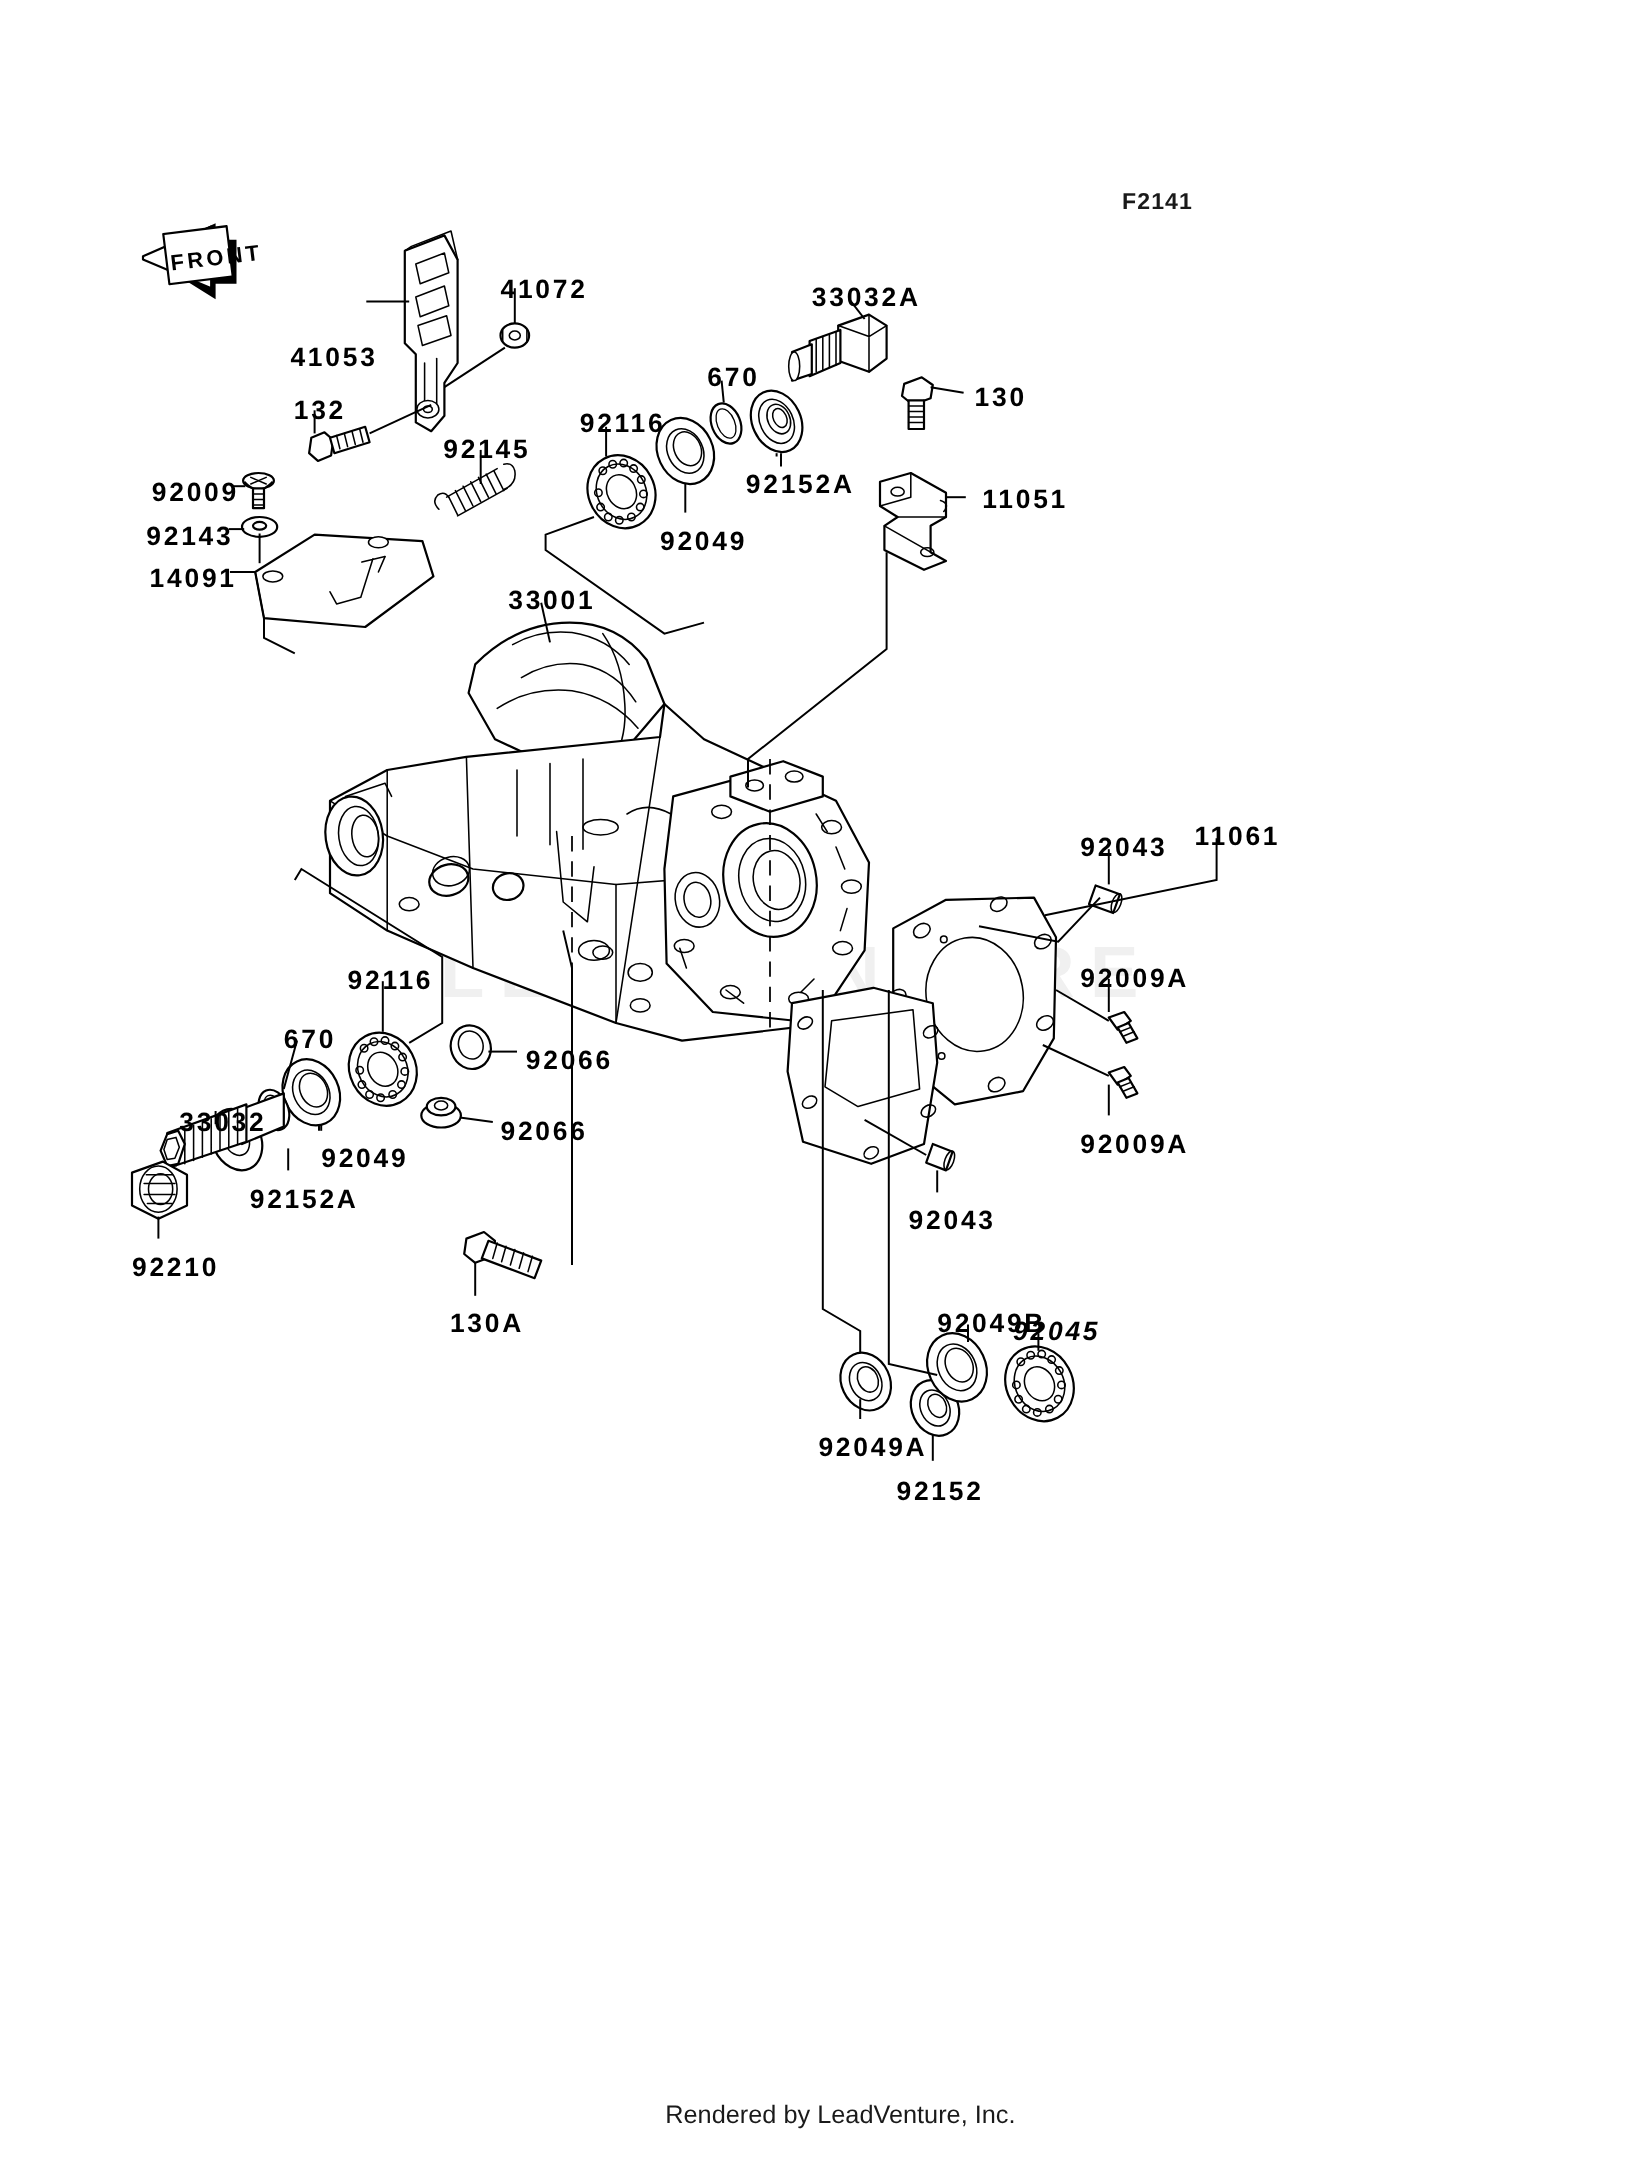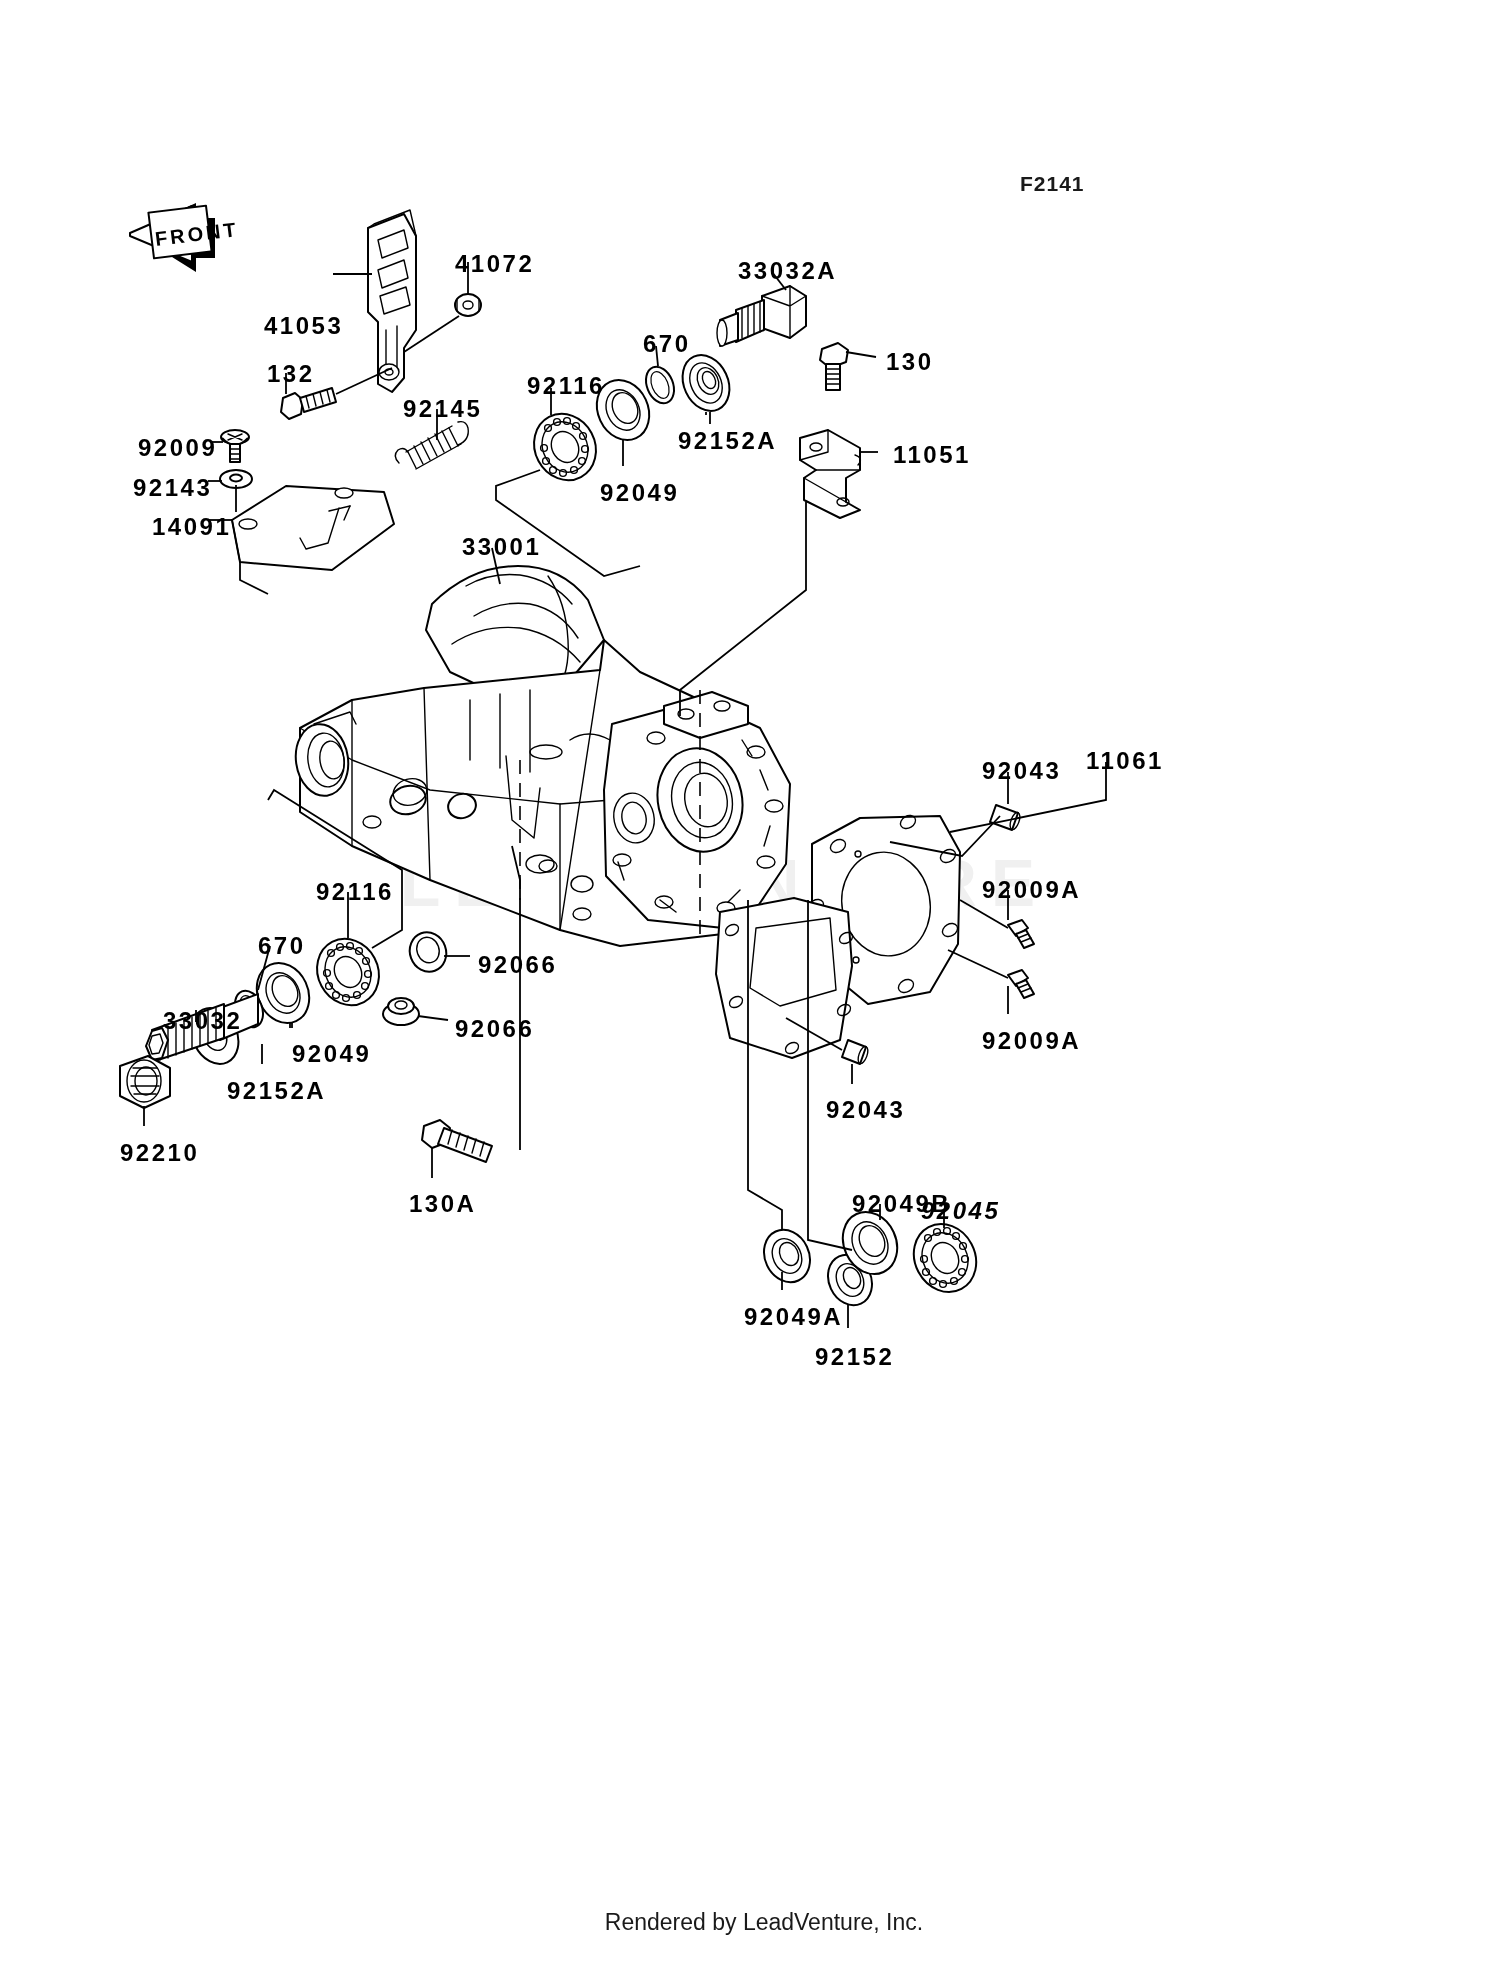--- a/index.html
+++ b/index.html
@@ -522,7 +522,7 @@
       <div class="part-label" style="left: 138px; top: 434px;">92009</div>
       <div class="part-label" style="left: 600px; top: 479px;">92049</div>
       <div class="part-label" style="left: 133px; top: 474px;">92143</div>
-      <div class="part-label" style="left: 152px; top: 513px;">14091</div>
+      <div class="part-label" style="left: 136px; top: 513px;">14091</div>
       <div class="part-label" style="left: 462px; top: 533px;">33001</div>
       <div class="part-label" style="left: 1086px; top: 747px;">11061</div>
       <div class="part-label" style="left: 982px; top: 757px;">92043</div>

